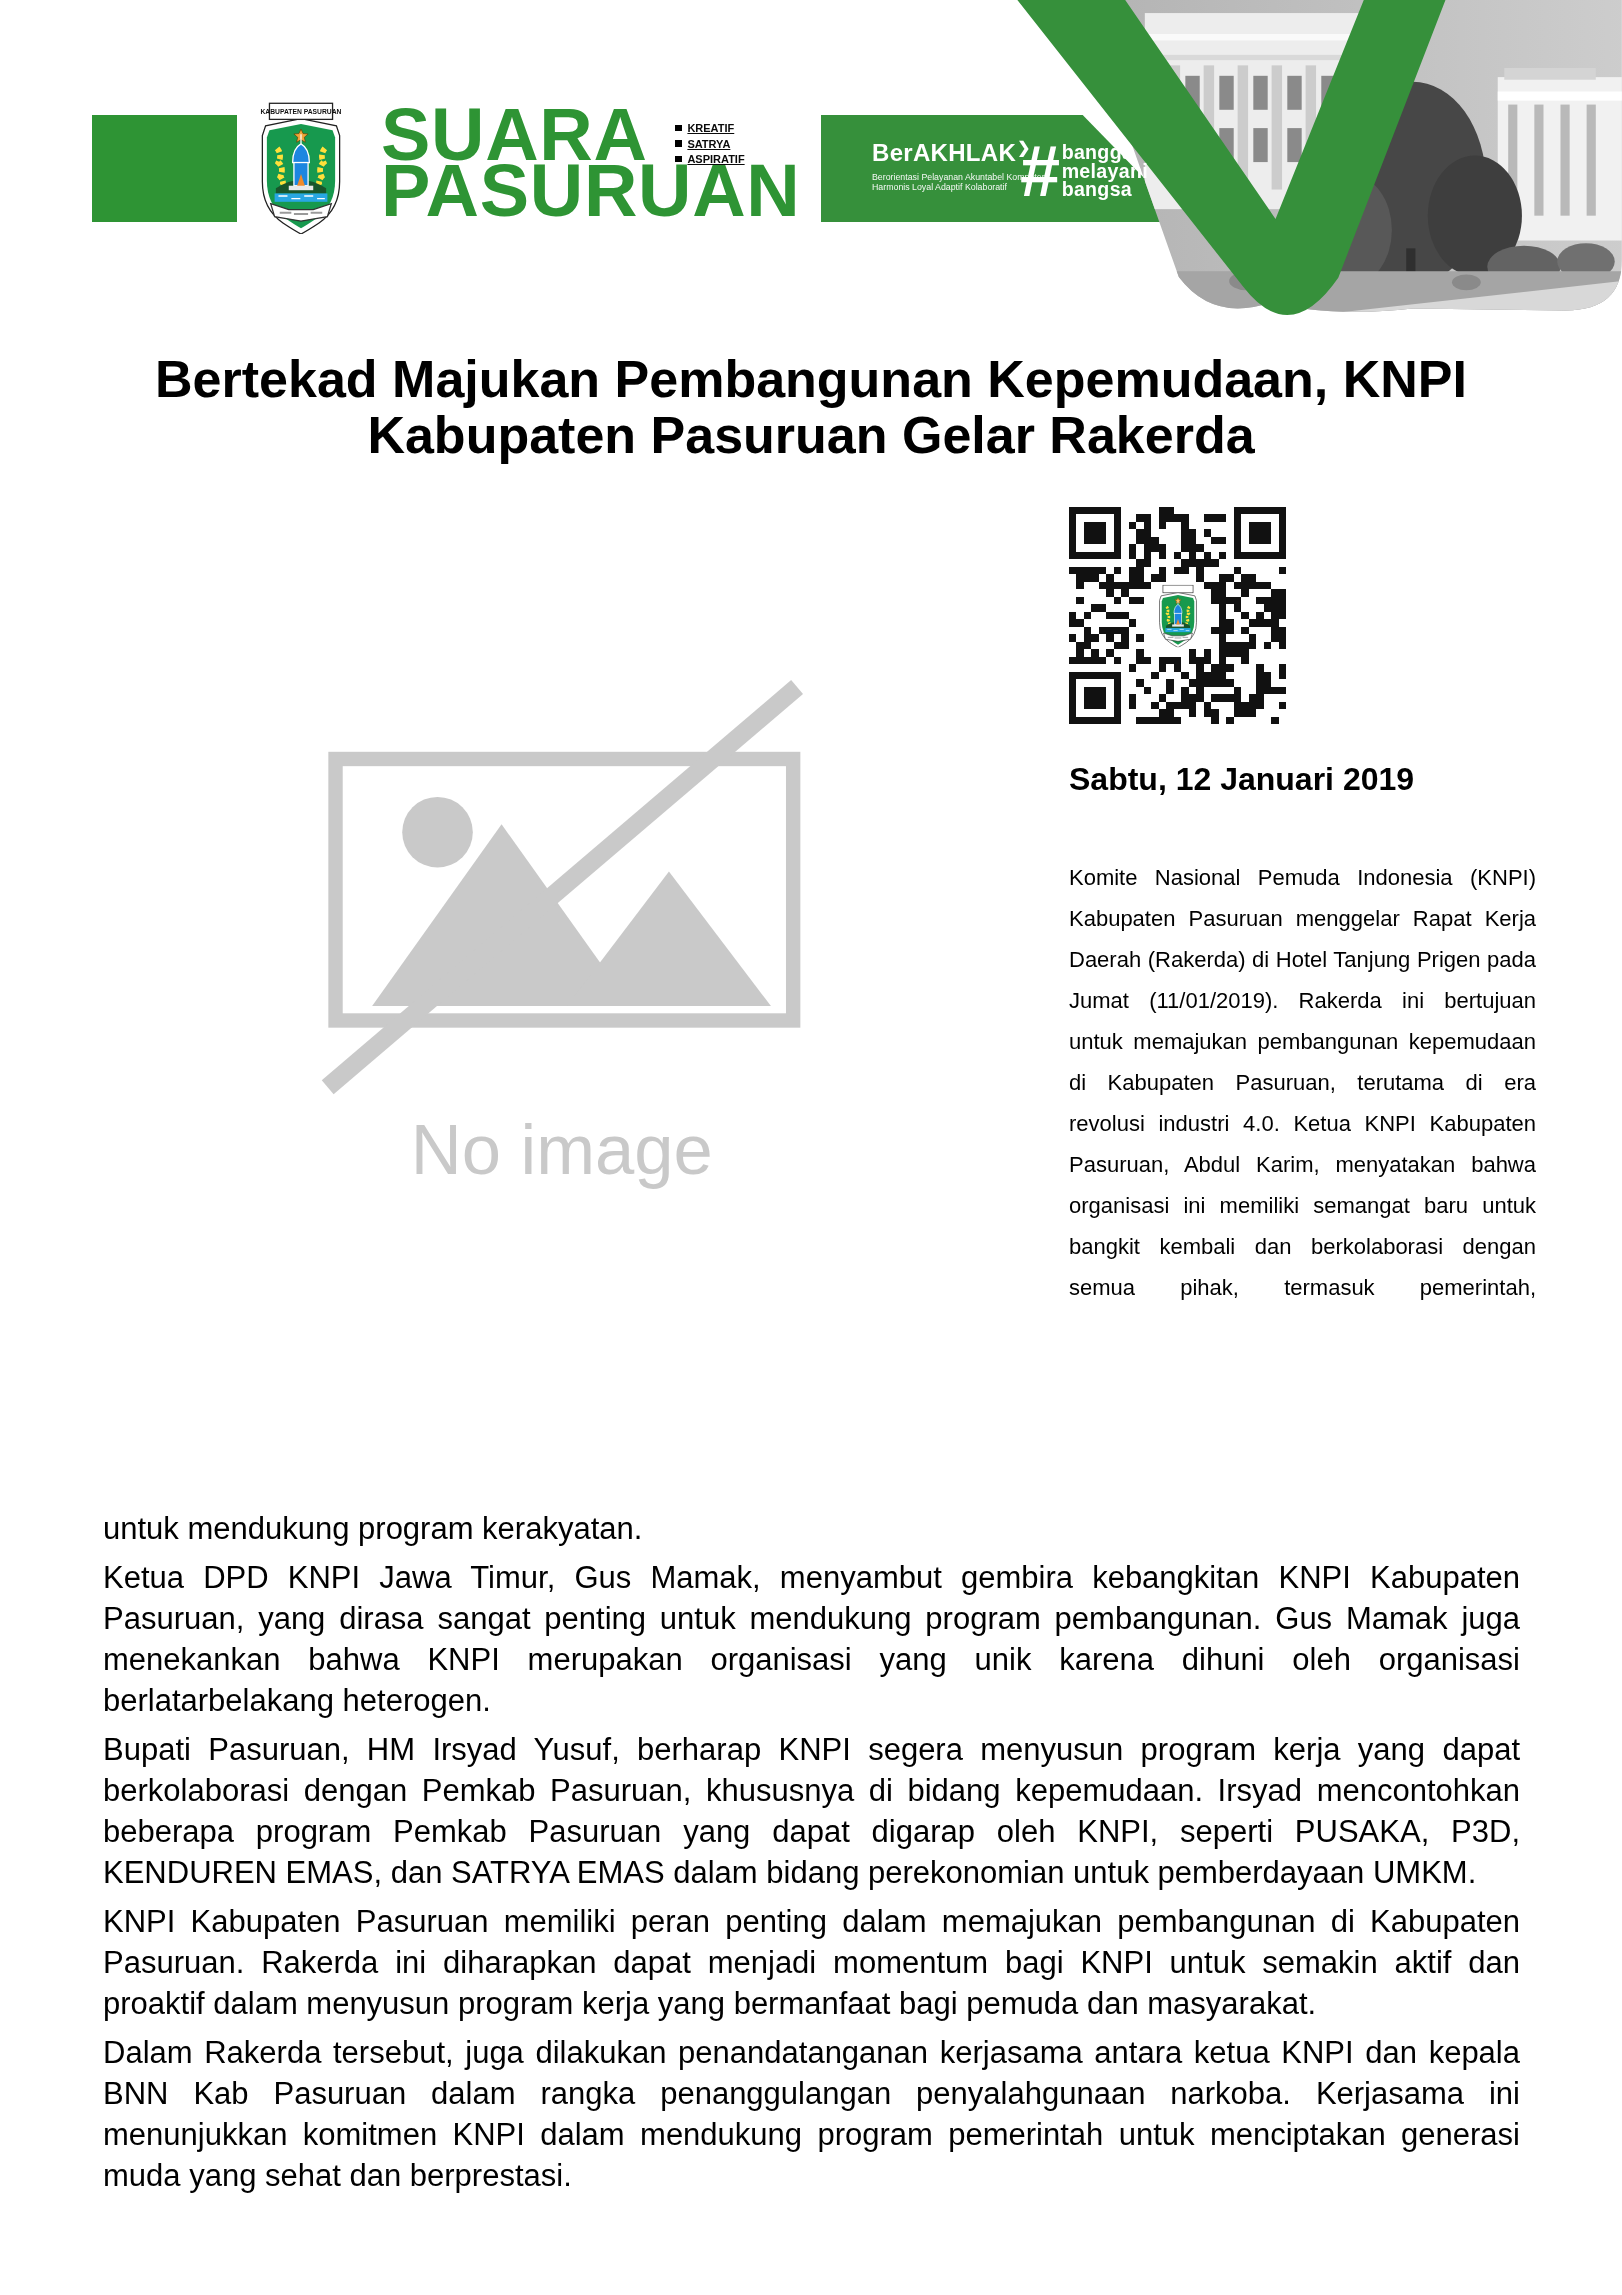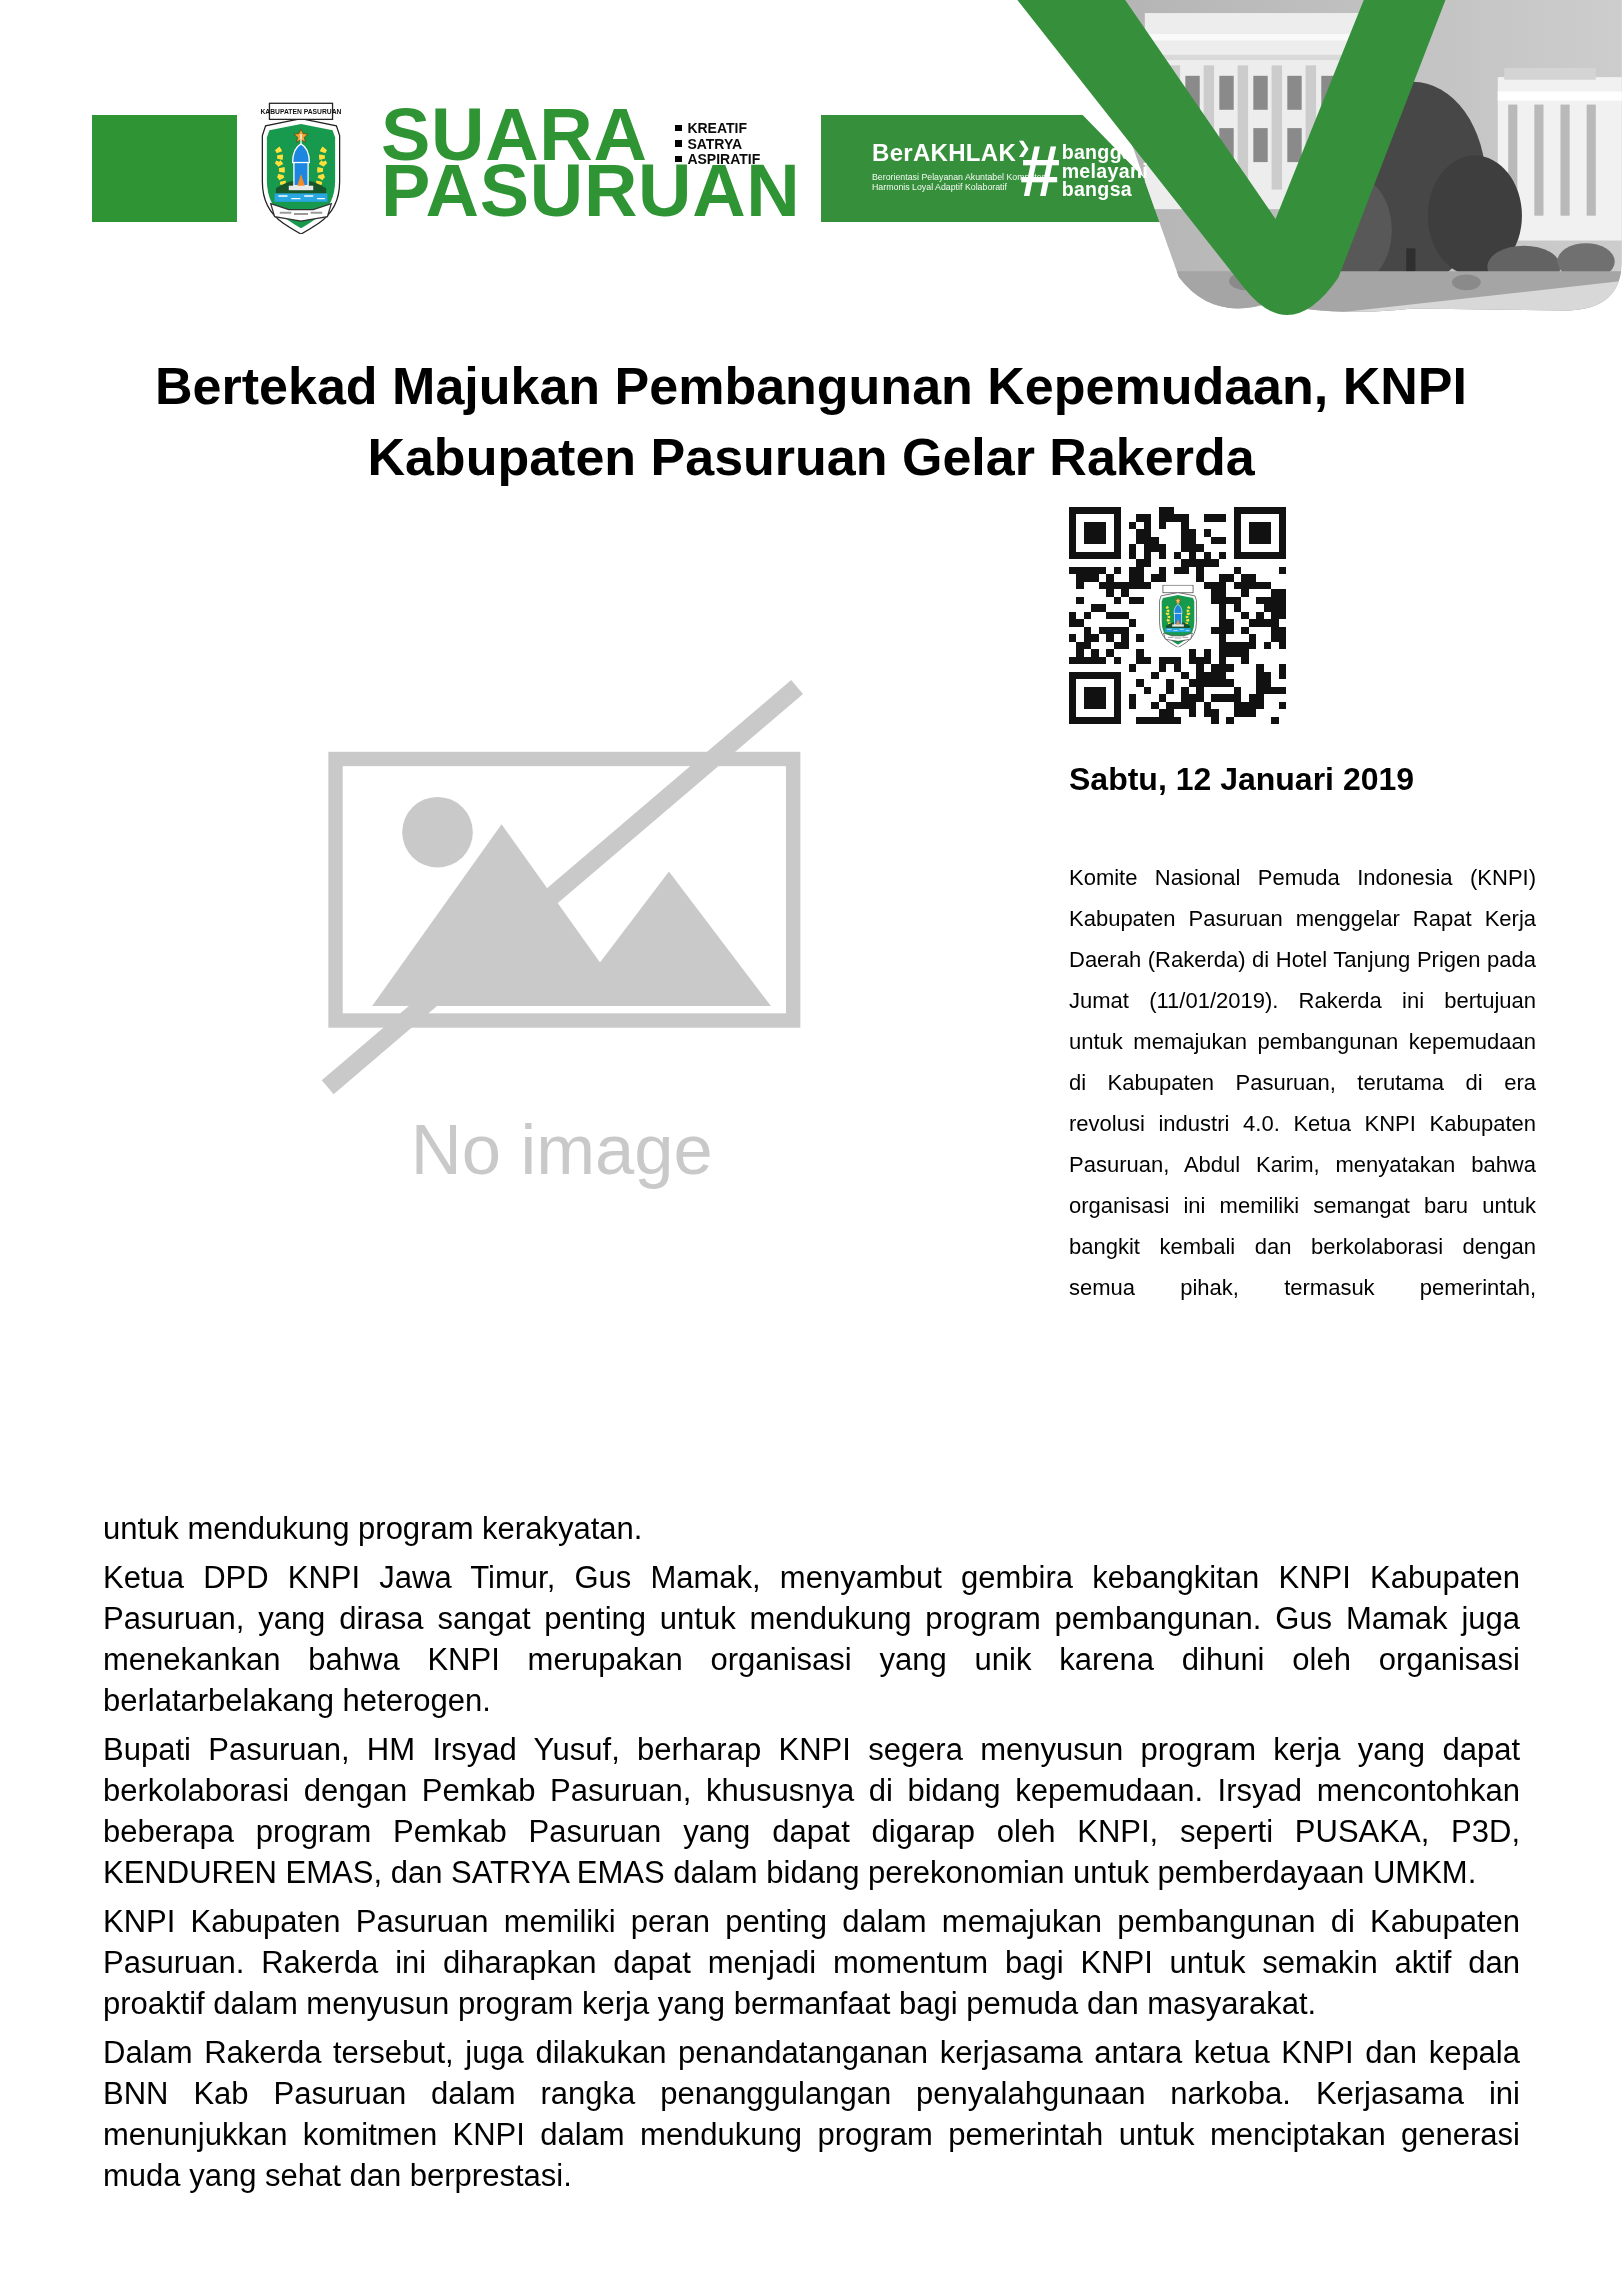--- a/index.html
+++ b/index.html
@@ -19,7 +19,7 @@
   .crest{position:absolute;left:257px;top:102px;width:88px;height:132px;}
   .brand{position:absolute;left:381px;top:107px;color:var(--green);font-weight:bold;line-height:56px;font-size:74px;letter-spacing:0.7px;white-space:nowrap;}
   .brand div{height:56px}
-  .tagline{position:absolute;left:675px;top:120px;font-size:14px;font-weight:bold;color:#0a0a0a;}
+  .tagline{position:absolute;left:675px;top:120px;font-size:11px;font-weight:bold;color:#0a0a0a;text-decoration:underline;}
   .tagline .tl-item{display:flex;align-items:center;height:15.7px;white-space:nowrap;}
   .tl-bullet{display:inline-block;width:6.5px;height:6.5px;background:#000;margin-right:5.9px;flex:0 0 auto;}
 

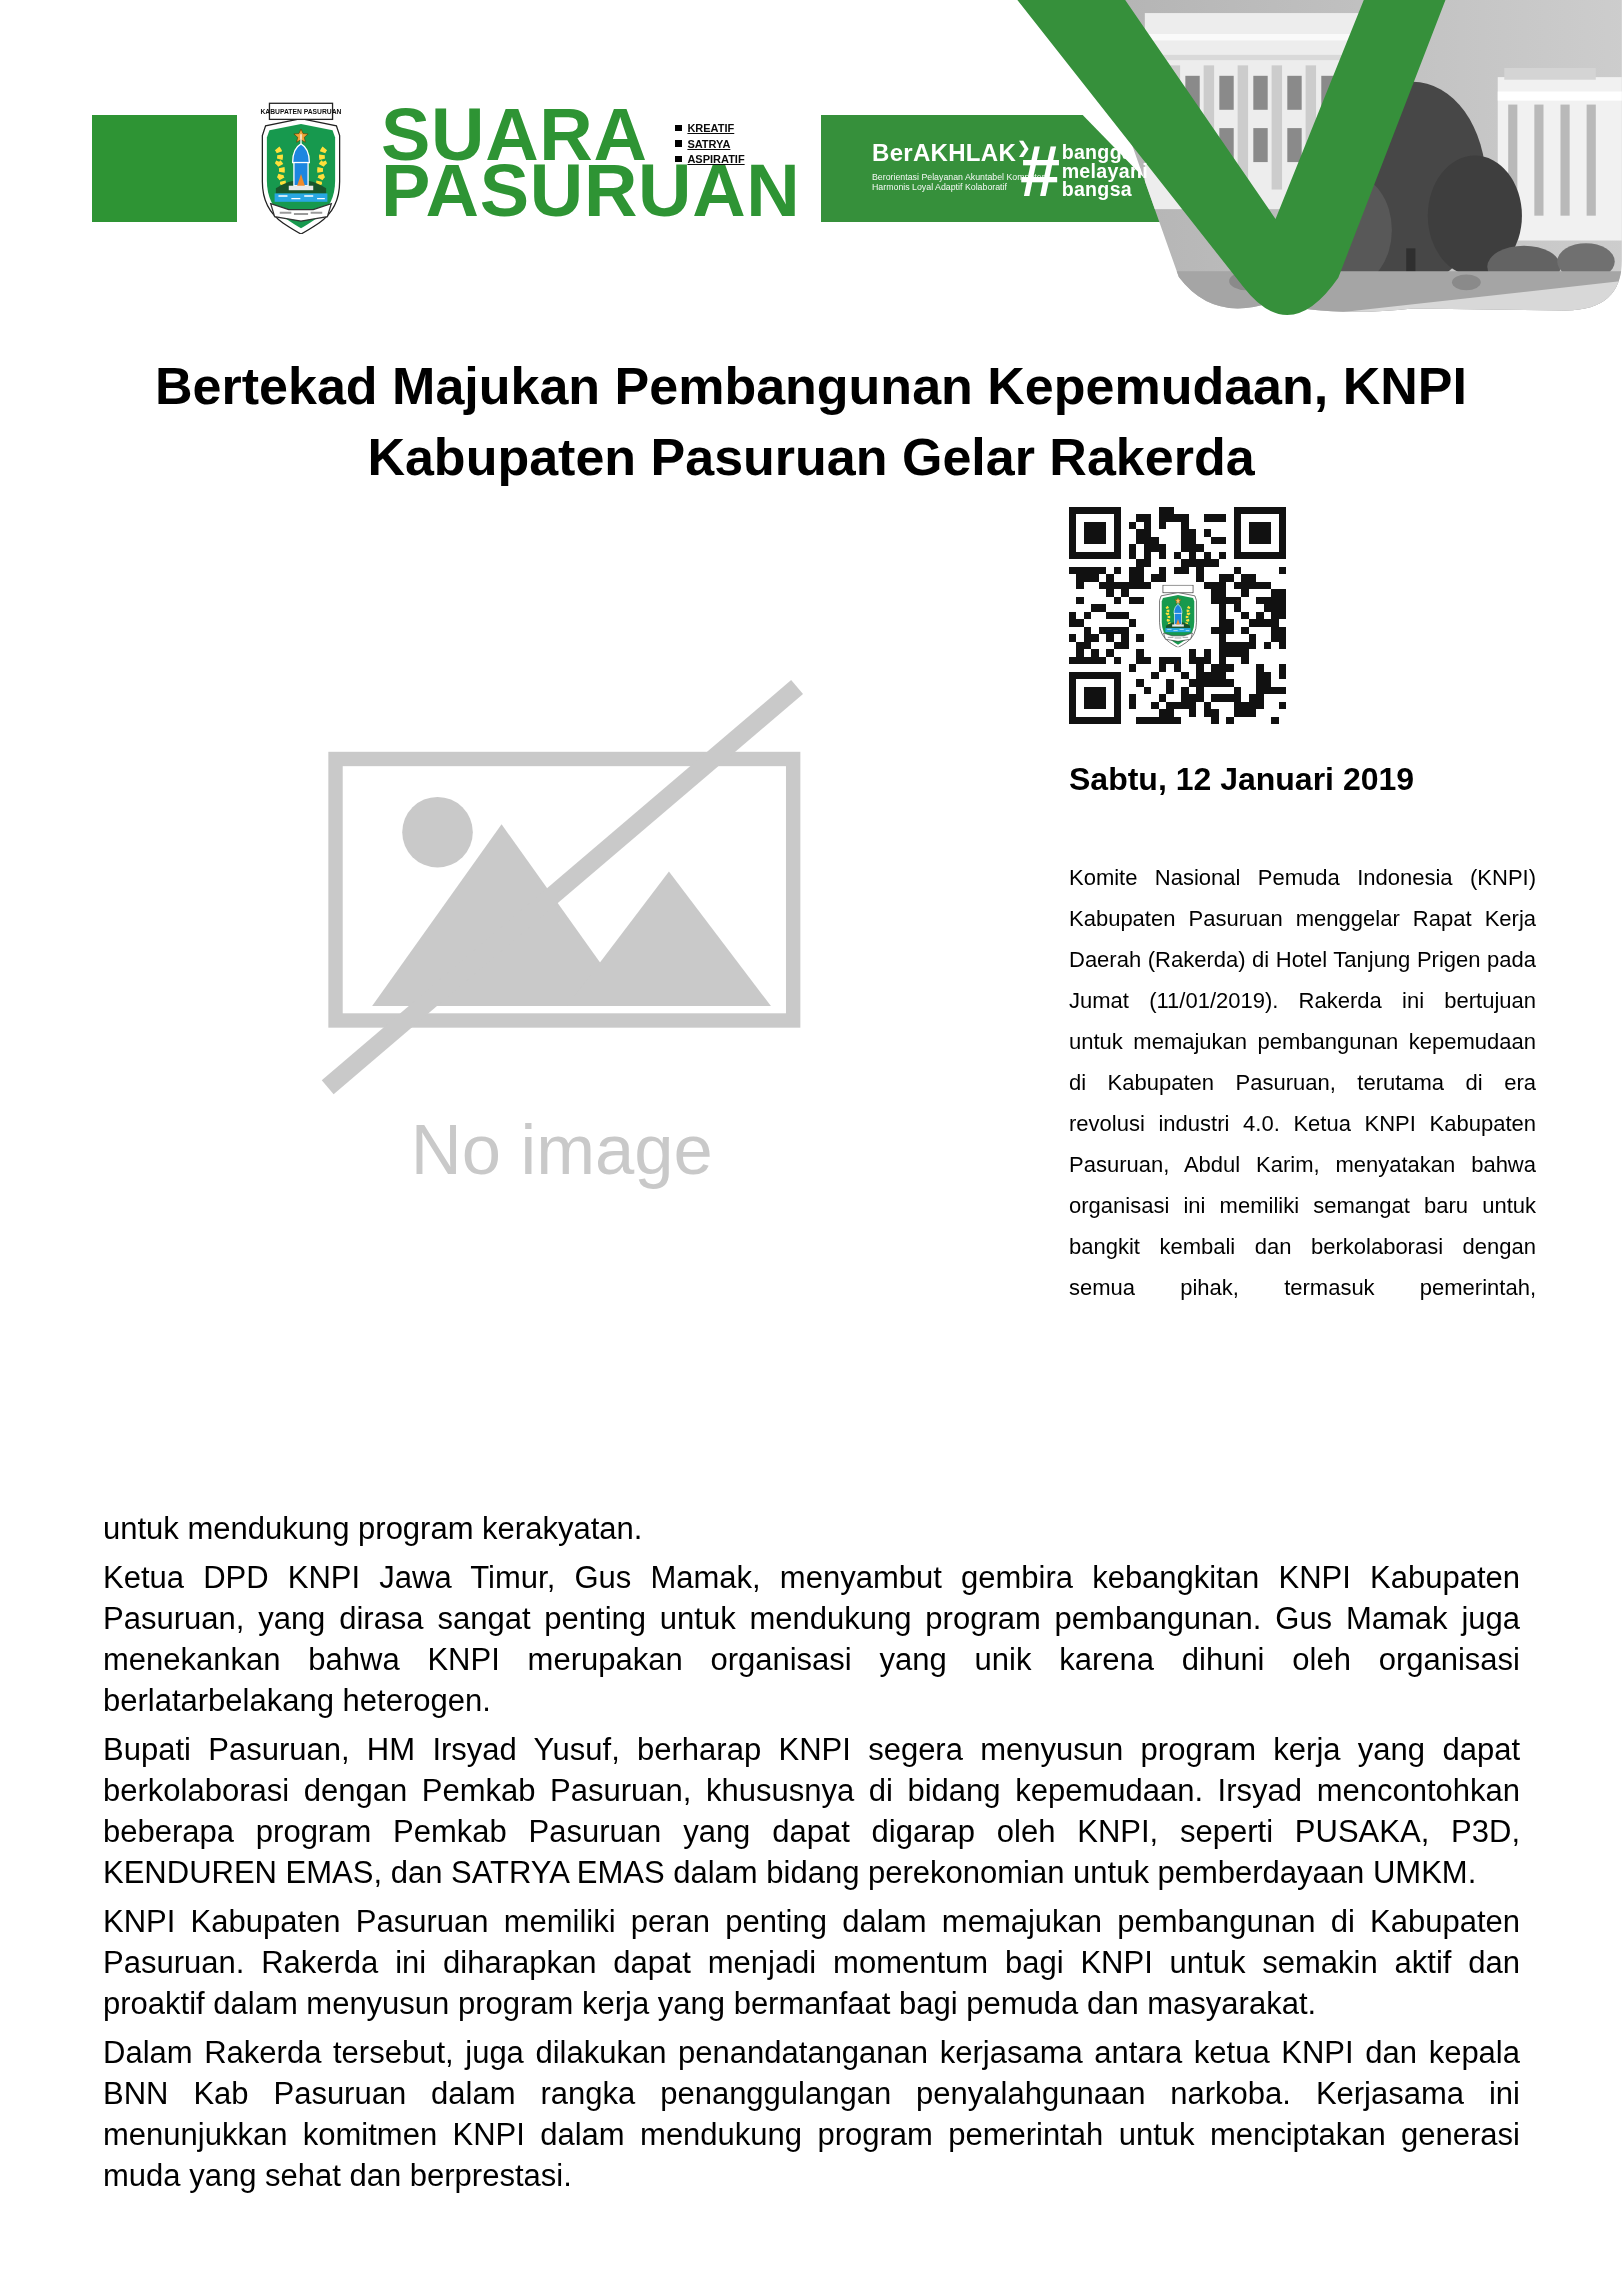--- a/index.html
+++ b/index.html
@@ -38,7 +38,7 @@
 
   
   .title{position:absolute;left:124px;top:351px;width:1374px;text-align:center;
-         font-size:52px;line-height:71px;font-weight:bold;}
+         font-size:52px;line-height:56px;font-weight:bold;}
 
   .qr{position:absolute;left:1069px;top:507px;width:217px;height:217px;}
   .qr svg.qrgrid{width:100%;height:100%;shape-rendering:crispEdges;}

